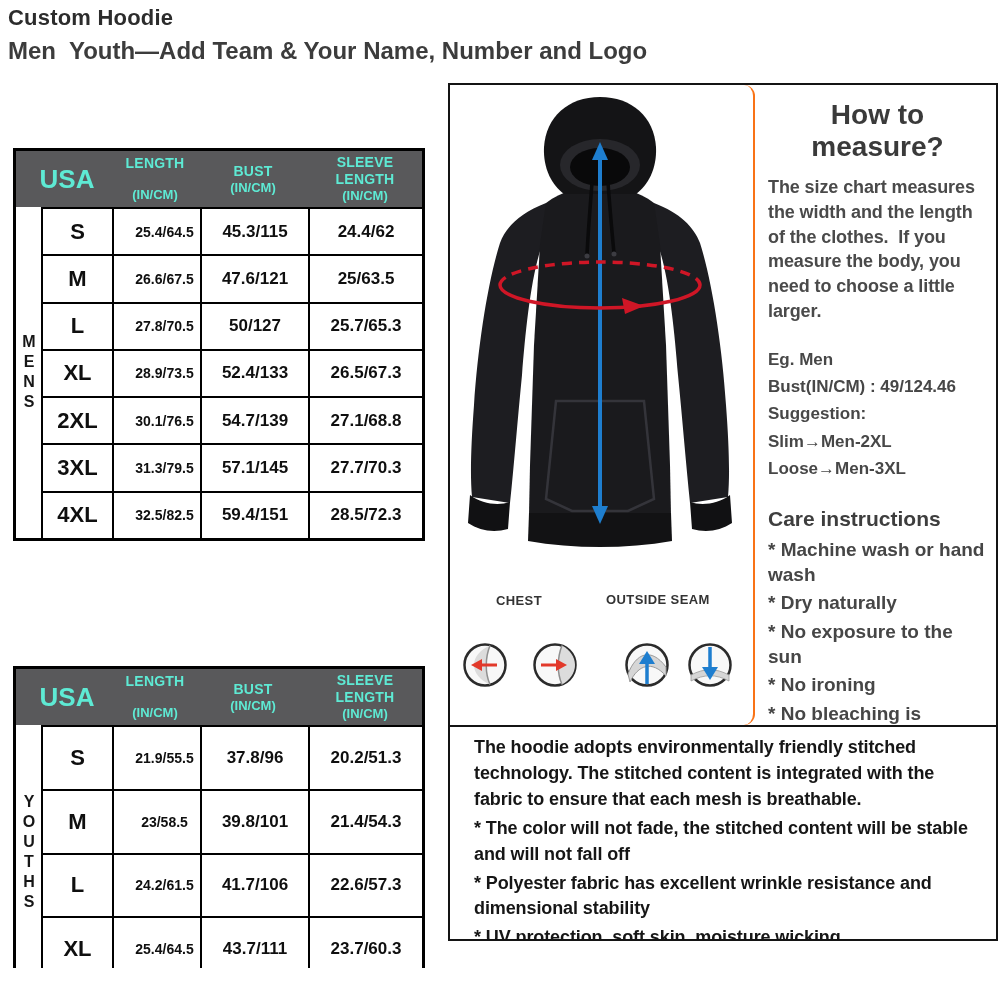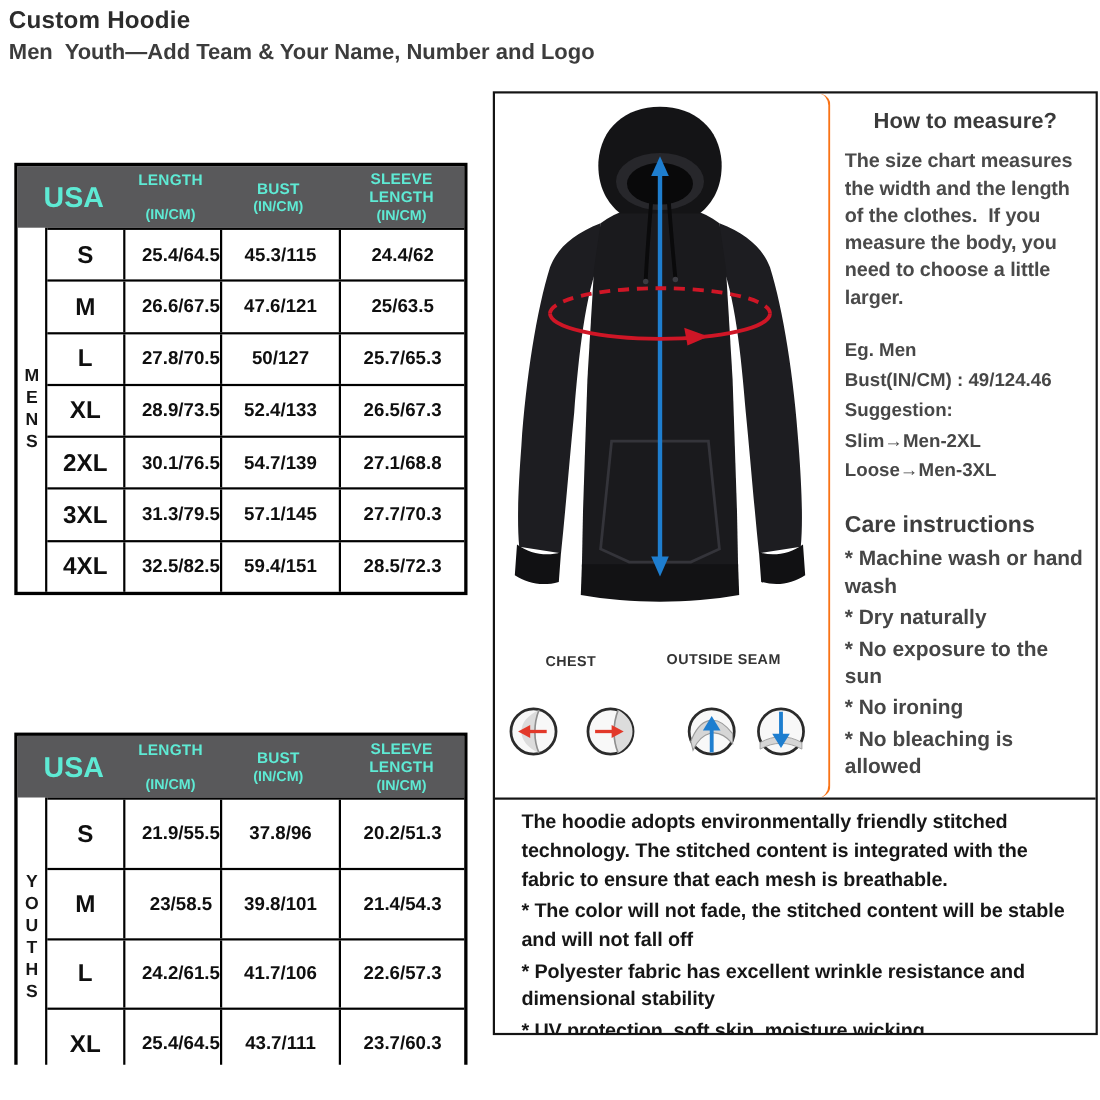--- a/index.html
+++ b/index.html
@@ -9,7 +9,7 @@
 
   
   .page-title{position:absolute;left:8px;top:5px;font-size:22px;font-weight:700;color:#2c2c2c;letter-spacing:.2px;}
-  .page-subtitle{position:absolute;left:8px;top:37px;font-size:20px;font-weight:700;color:#3c3c3c;white-space:pre;}
+  .page-subtitle{position:absolute;left:8px;top:37px;font-size:24px;font-weight:700;color:#3c3c3c;white-space:pre;}
 
   
   .size-chart{position:absolute;left:13px;width:412px;border:3px solid #000;background:#fff;display:flex;flex-direction:column;}

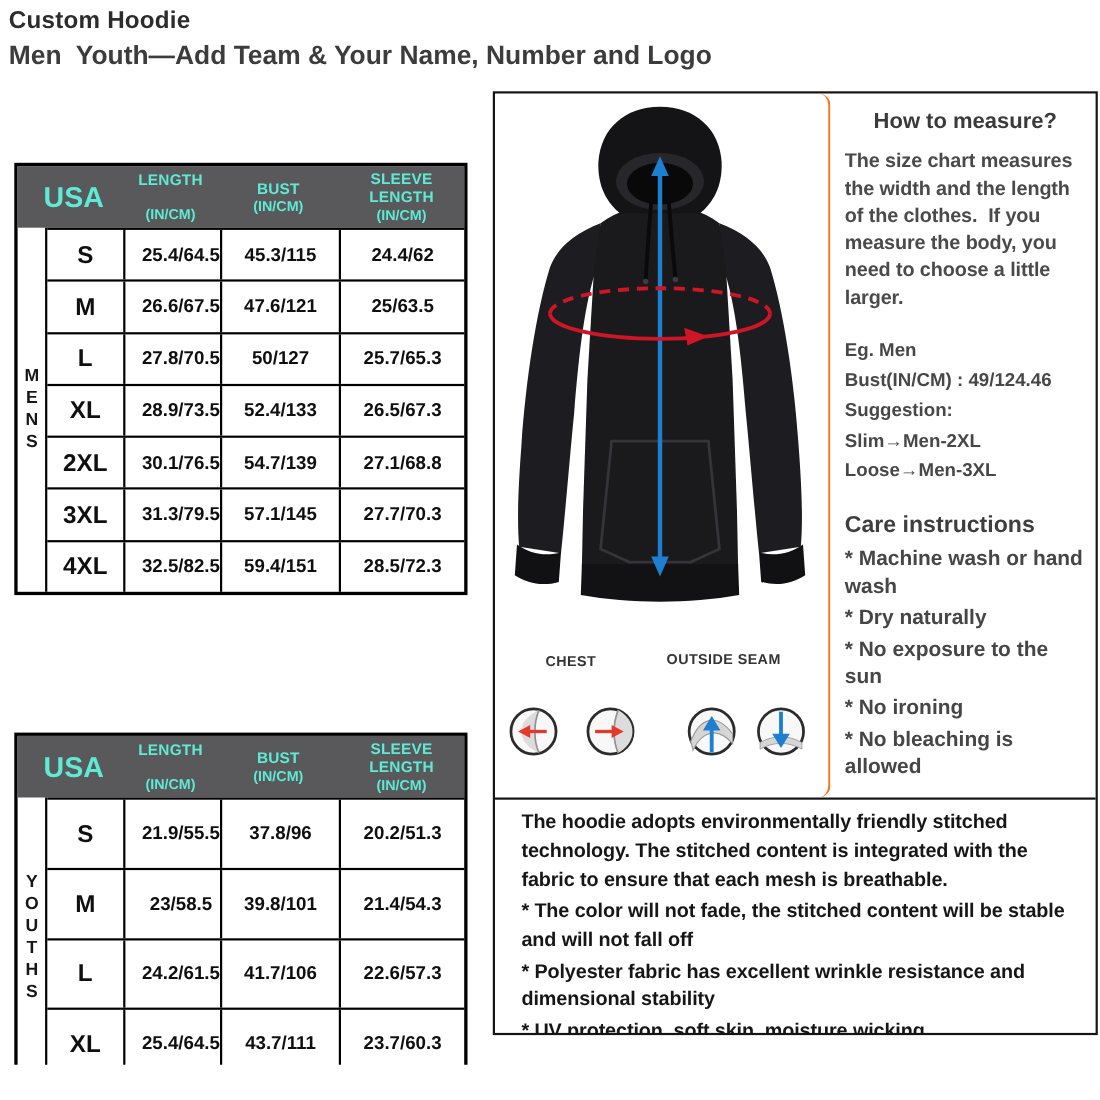--- a/index.html
+++ b/index.html
@@ -42,7 +42,7 @@
   .measure-panel{flex:1;padding:4px 9px 0 13px;overflow:hidden;}
   .desc-panel{flex:1;border-top:2px solid #141414;padding:5px 10px;overflow:hidden;}
 
-  .howto-heading{text-align:center;font-size:20px;font-weight:700;color:#3a3a3a;margin:10px 0 12px 0;}
+  .howto-heading{text-align:center;font-size:28px;font-weight:700;color:#3a3a3a;margin:10px 0 12px 0;}
   .howto-body{font-size:18px;font-weight:700;color:#4a4a4a;line-height:1.38;white-space:pre-wrap;letter-spacing:-.1px;}
   .example{margin-top:22px;font-size:17px;font-weight:700;color:#474747;line-height:1.6;}
   .care-heading{margin-top:25px;font-size:21px;font-weight:700;color:#3e3e3e;}

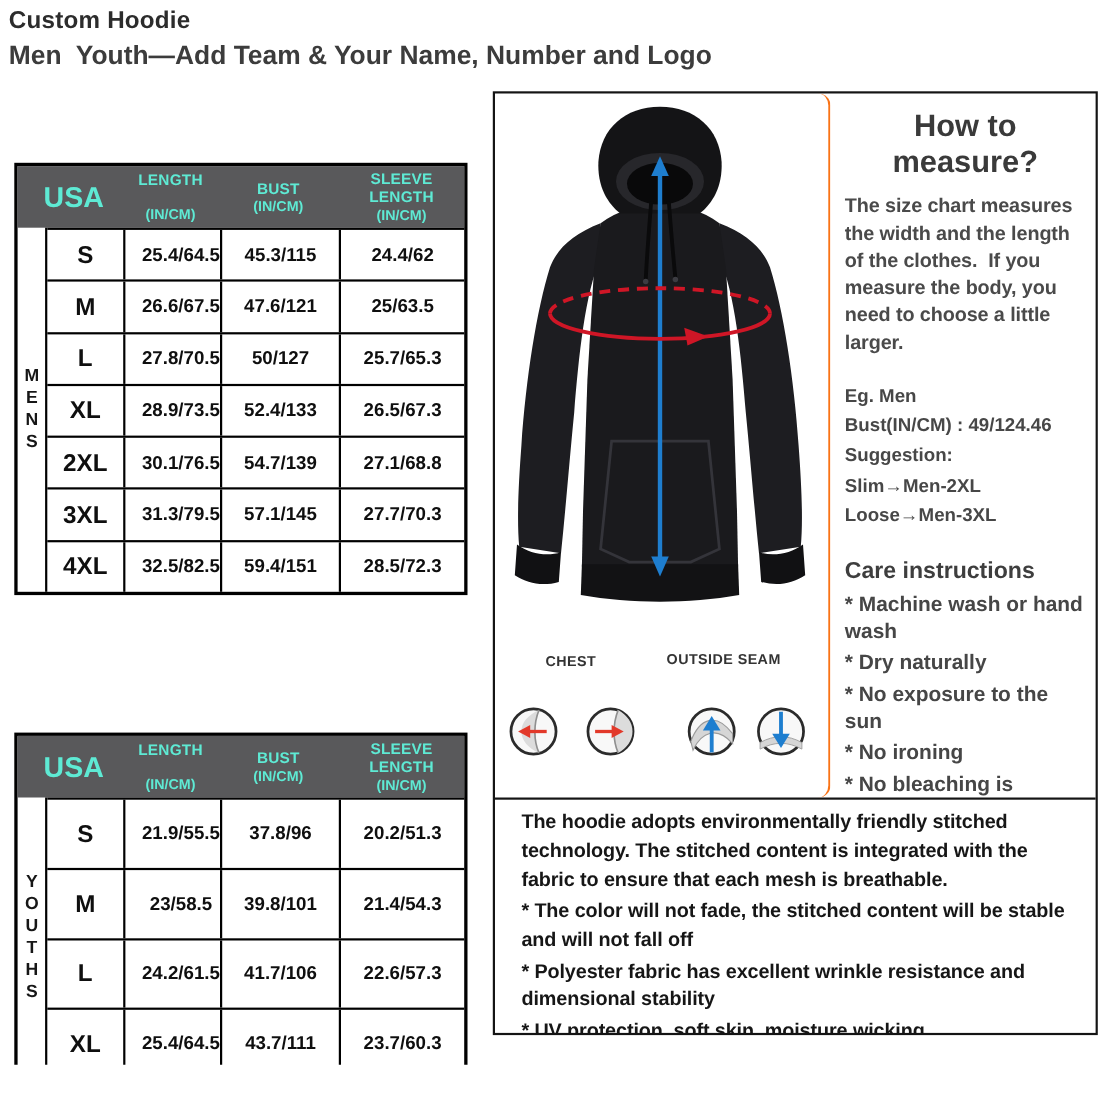--- a/index.html
+++ b/index.html
@@ -31,7 +31,7 @@
   .row{flex:1;display:flex;border-top:2px solid #000;}
   .cell{display:flex;align-items:center;justify-content:center;font-weight:700;color:#0f0f0f;}
   .c0{width:69px;font-size:22px;}
-  .c1{width:88px;border-left:2px solid #000;font-size:17px;padding-left:15px;}
+  .c1{width:88px;border-left:2px solid #000;font-size:14px;padding-left:15px;}
   .c2{width:108px;border-left:2px solid #000;font-size:17px;}
   .c3{flex:1;border-left:2px solid #000;font-size:17px;}
 

